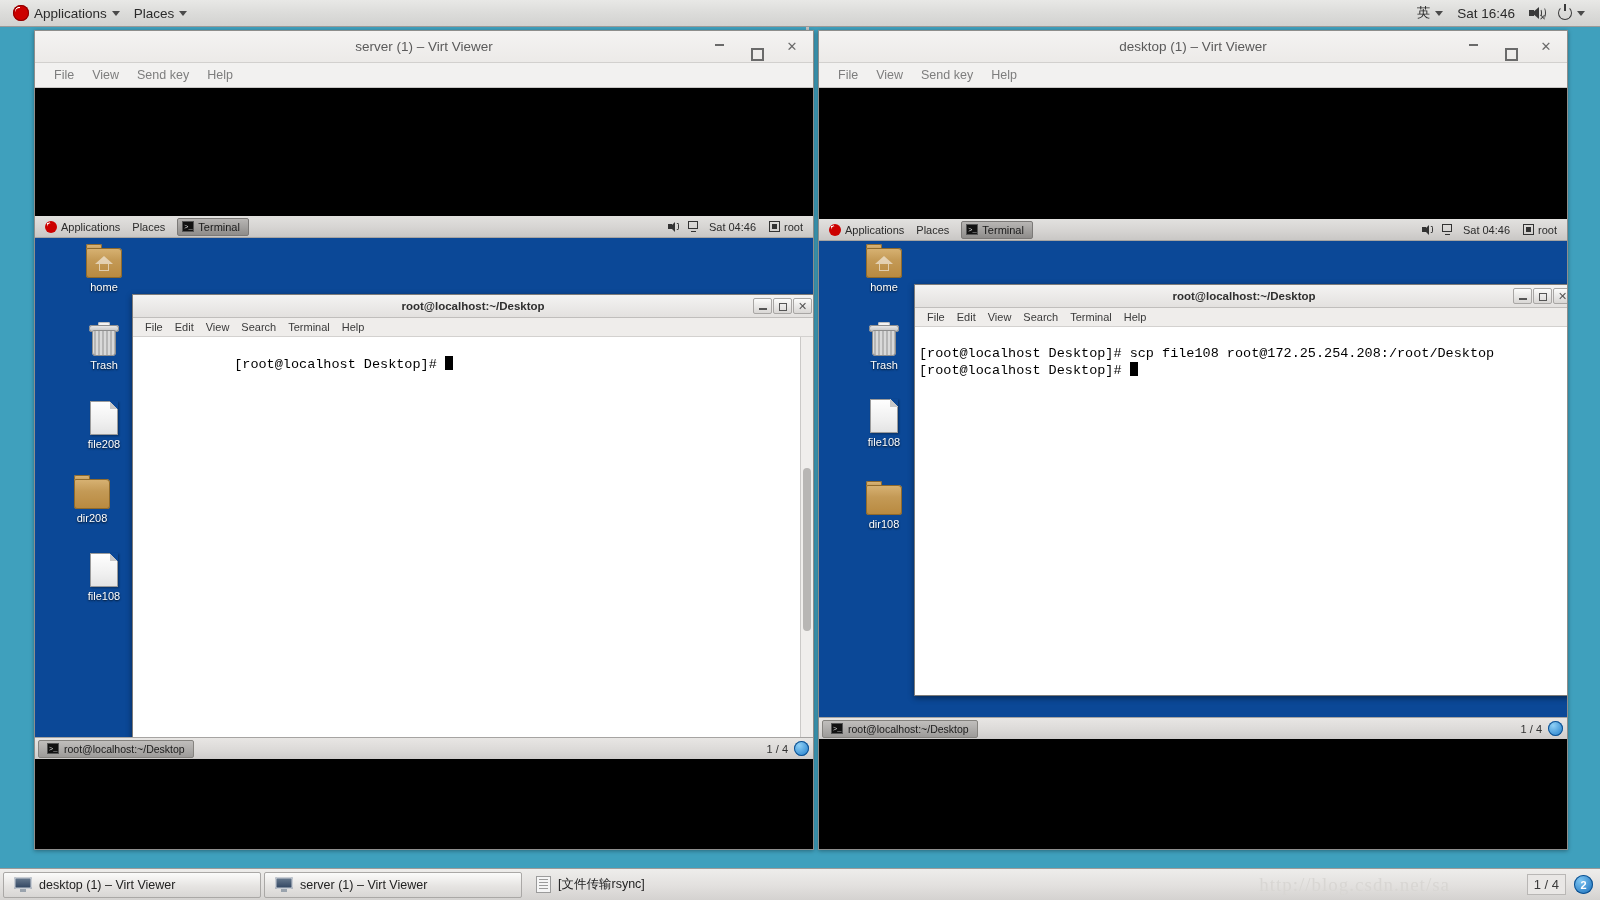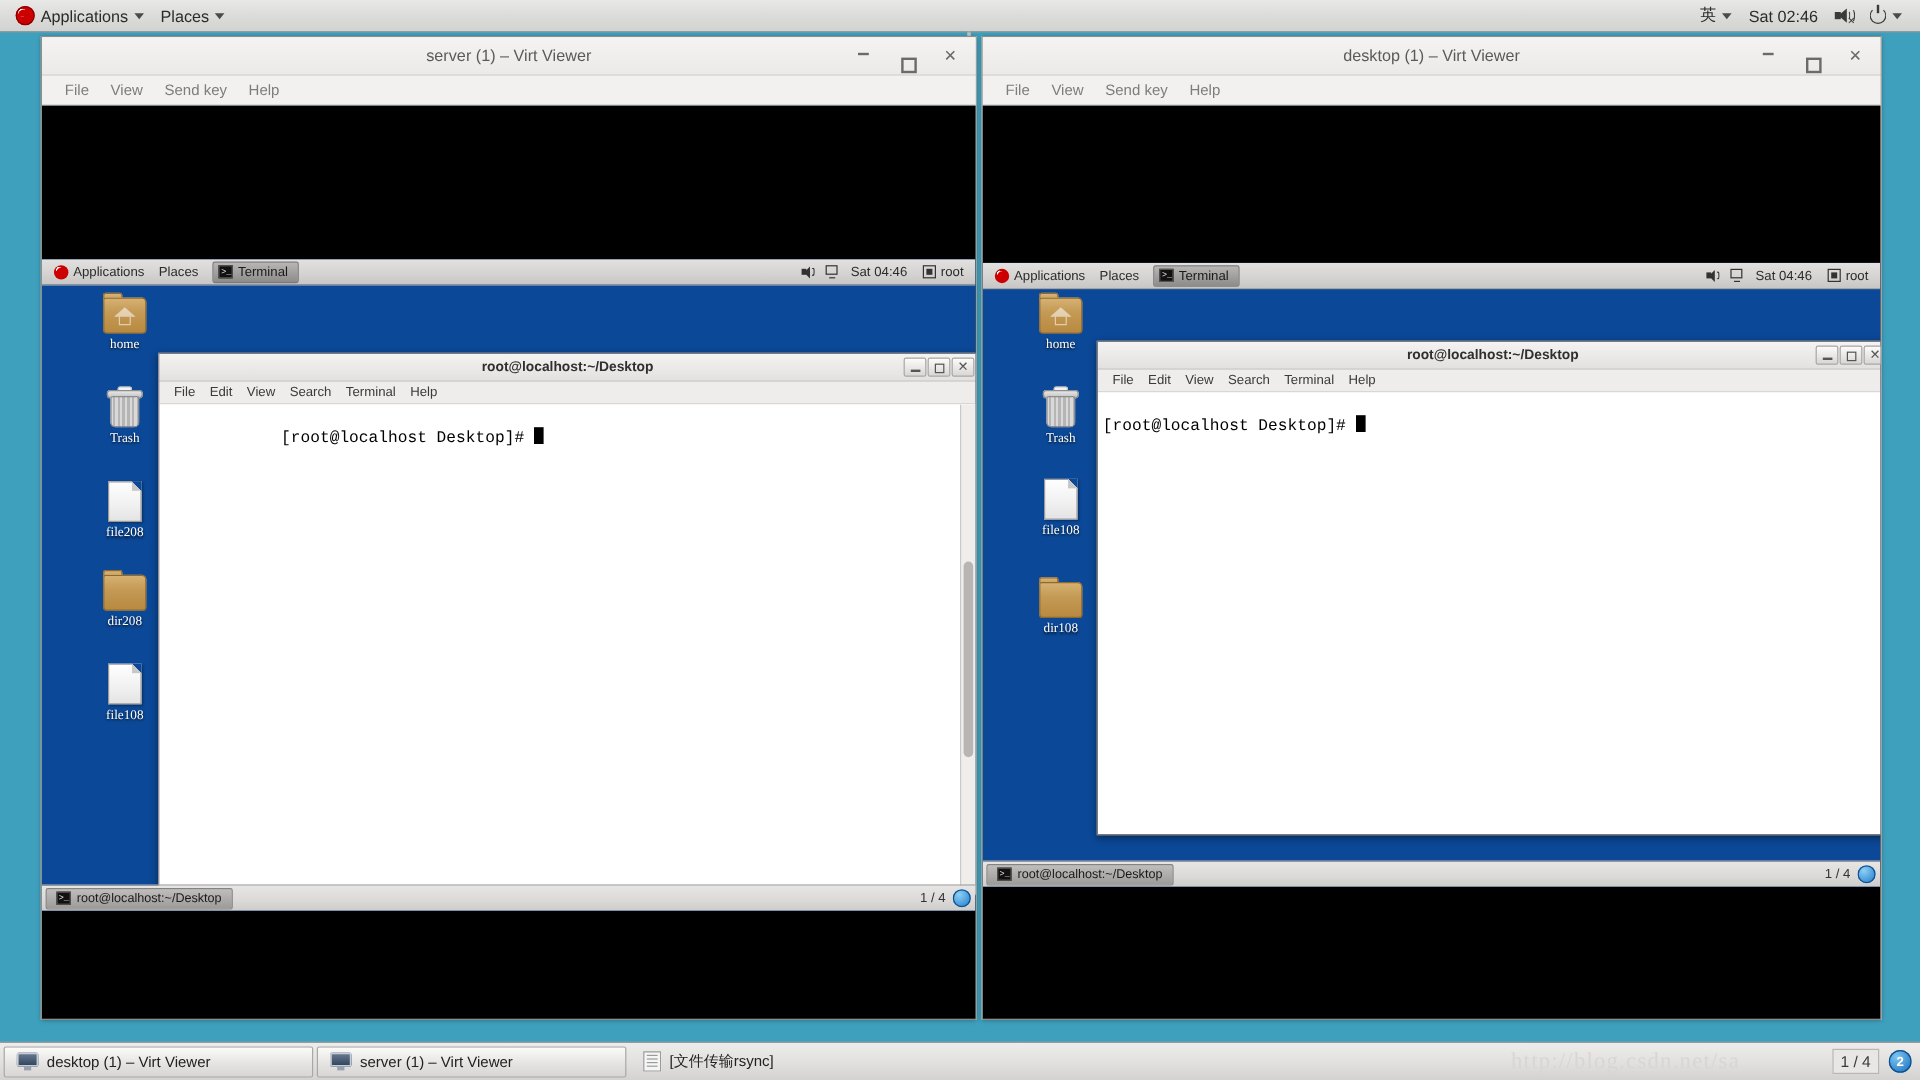--- a/index.html
+++ b/index.html
@@ -225,7 +225,7 @@
         <span class="caret"></span>
       </div>
       <div class="pnl-item">
-        <span>Sat 02:46</span>
+        <span>Sat 16:46</span>
       </div>
       <div class="pnl-item">
         <span class="speaker">

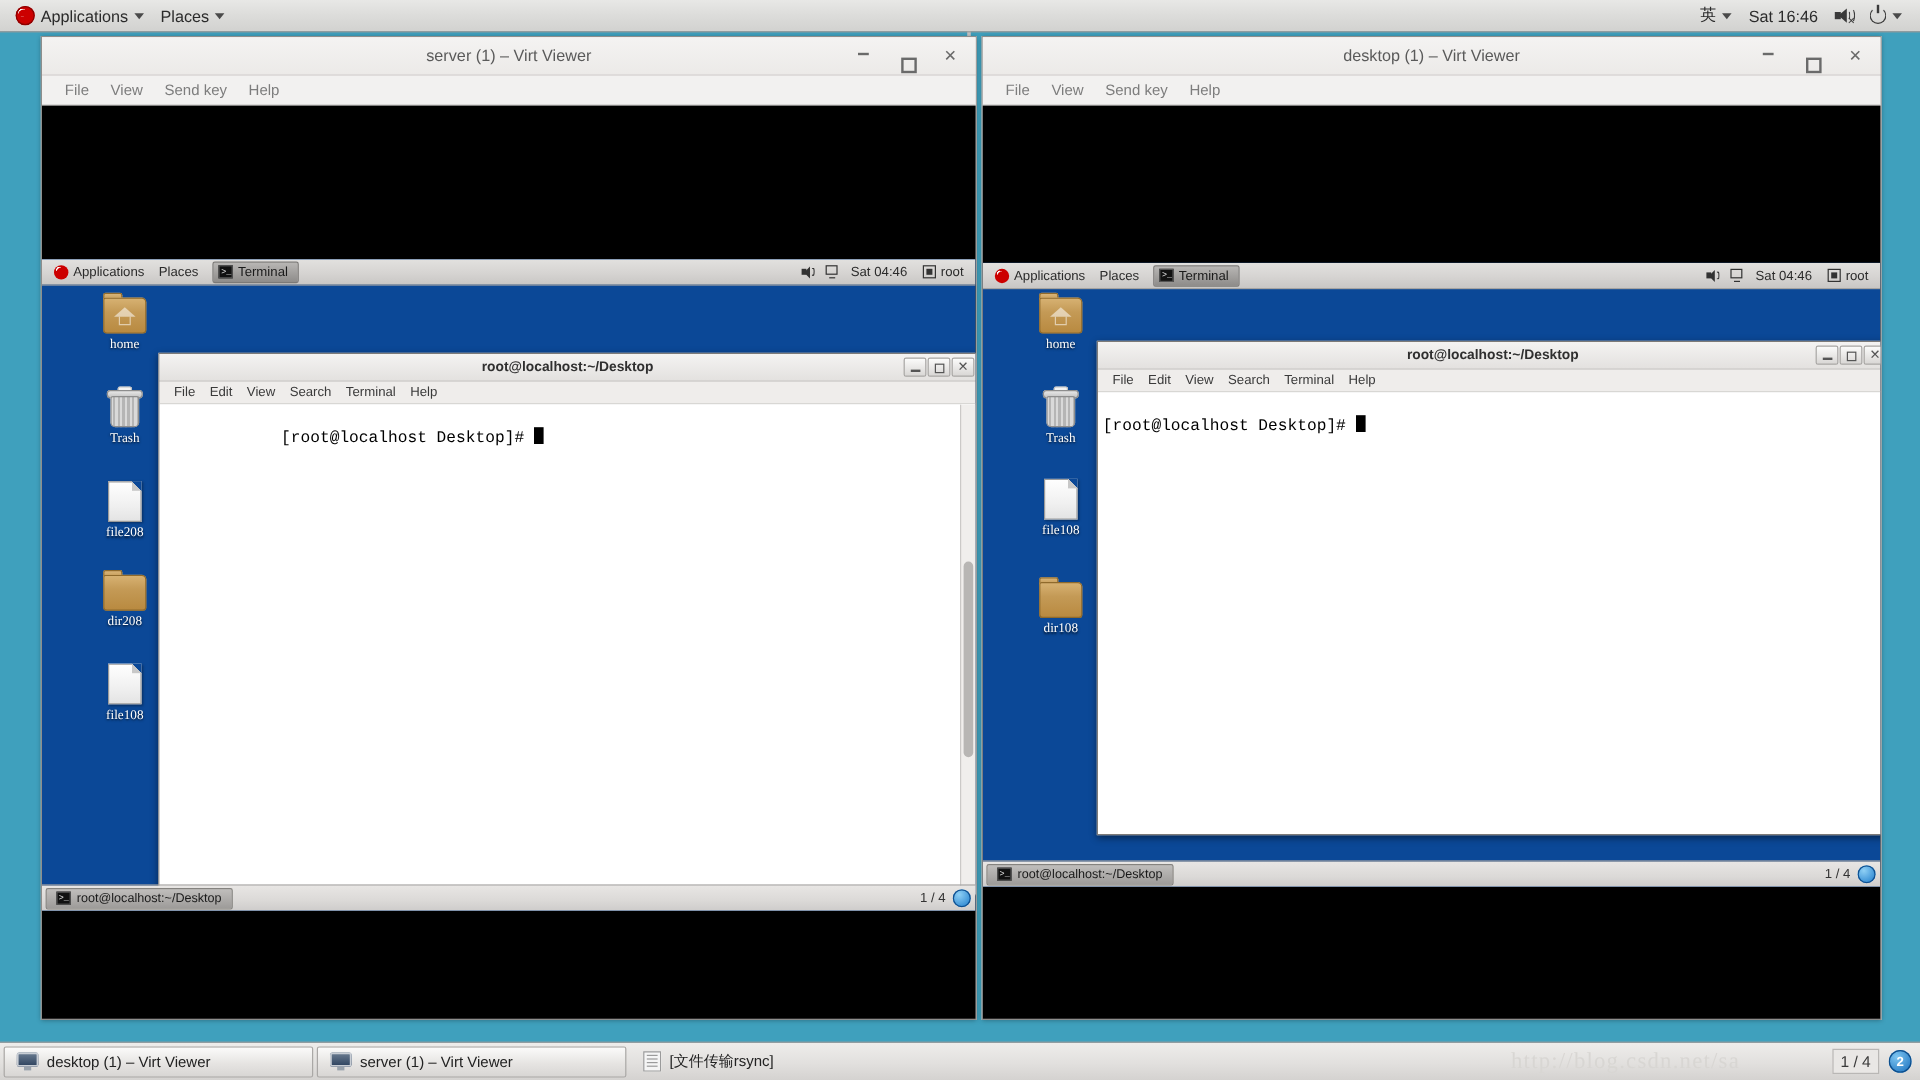--- a/index.html
+++ b/index.html
@@ -117,7 +117,7 @@
   .g-userico::after{content:"";position:absolute;left:2px;top:2px;width:5px;height:5px;background:#333;}
 
   
-  .dicon { position:absolute; width:62px; text-align:center; cursor:default;font-family:Liberation Serif, serif; }
+  .dicon { position:absolute; width:62px; text-align:center; cursor:default; }
   .dicon .lbl { color:#ffffff; font-size:11px; margin-top:3px; text-shadow:0 1px 2px rgba(0,0,0,0.85); line-height:13px;}
   .ic-folder { width:36px;height:30px;margin:0 auto; position:relative; }
   .ic-folder .back{position:absolute;left:0;top:0;width:36px;height:30px;border-radius:2px 4px 3px 3px;

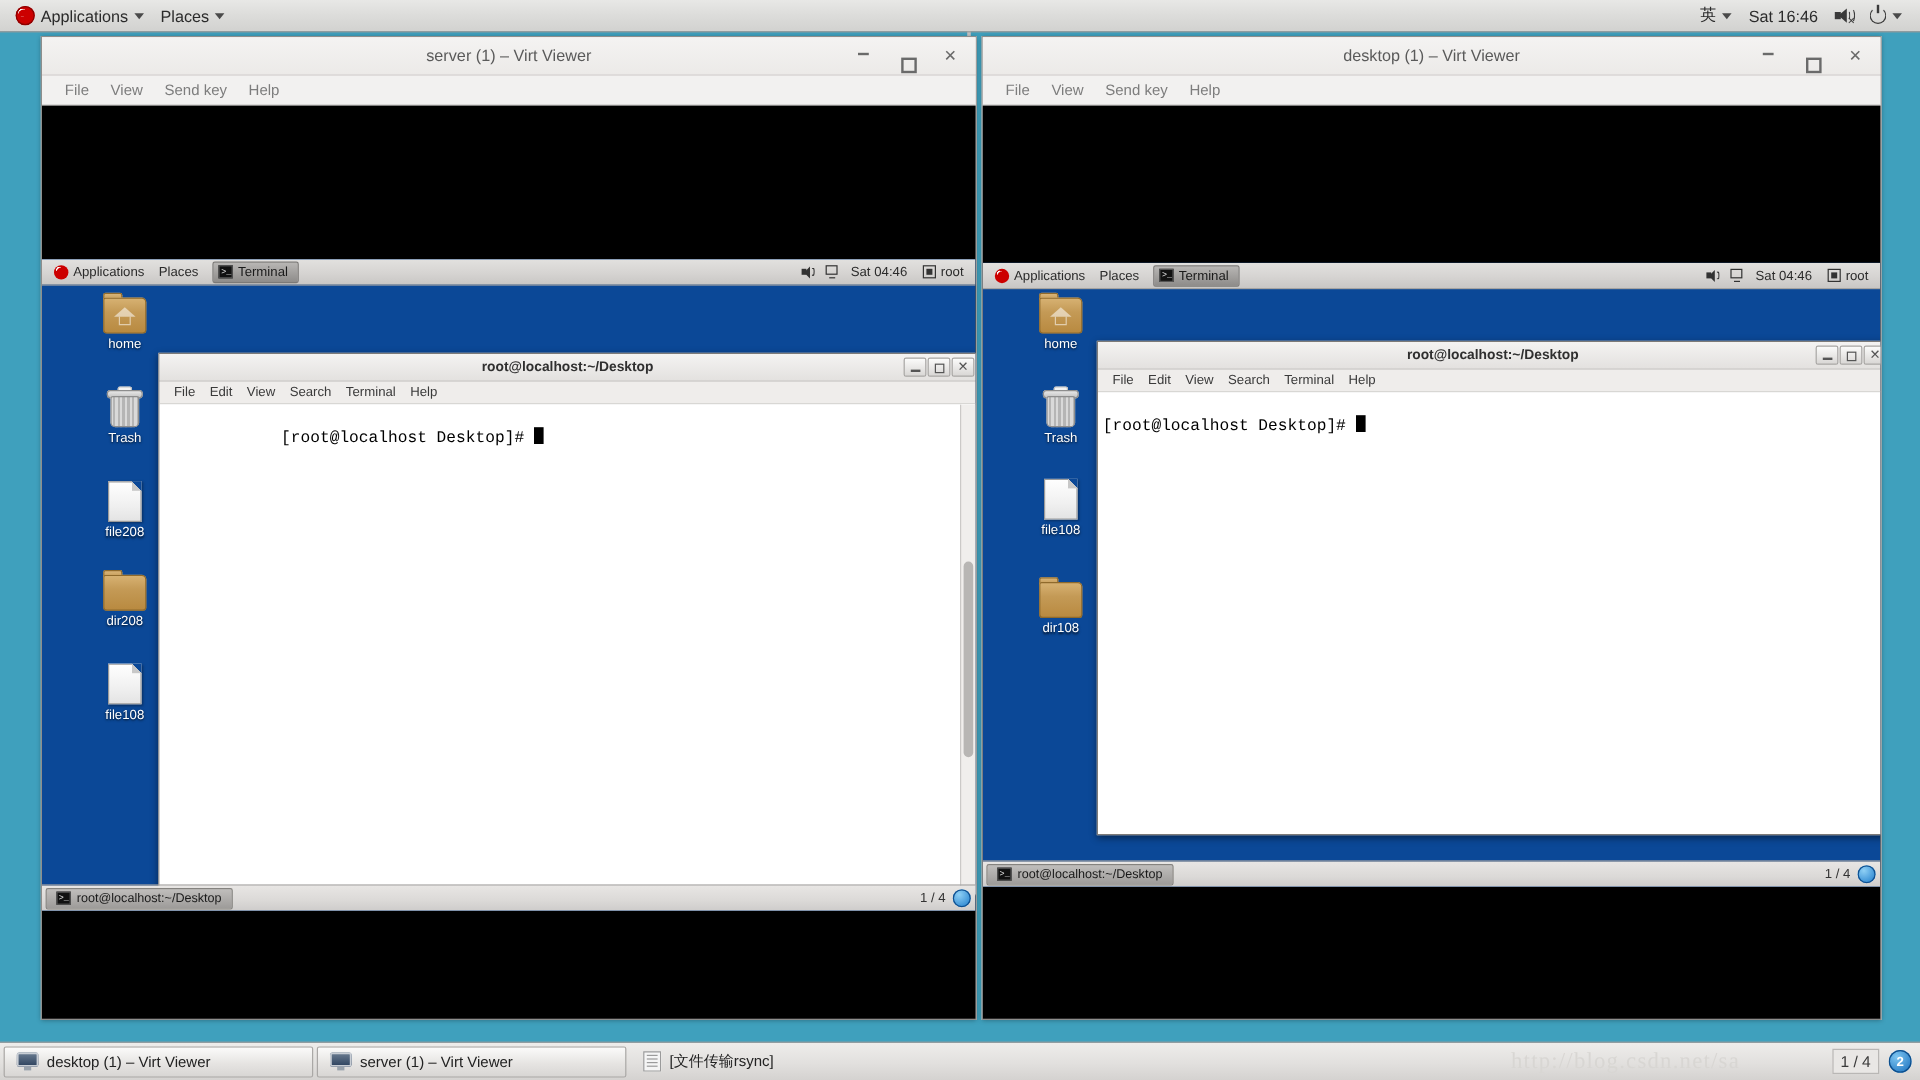--- a/index.html
+++ b/index.html
@@ -481,7 +481,7 @@
             <span>Help</span>
           </div>
           <div class="gt-body" style="height:368px;">
-<div><span>[root@localhost Desktop]# </span><span class="cursor"></span></div>
+<div>[root@localhost Desktop]# scp file108 root@172.25.254.208:/root/Desktop</div><div><span>[root@localhost Desktop]# </span><span class="cursor"></span></div>
           </div>
         </div>
 

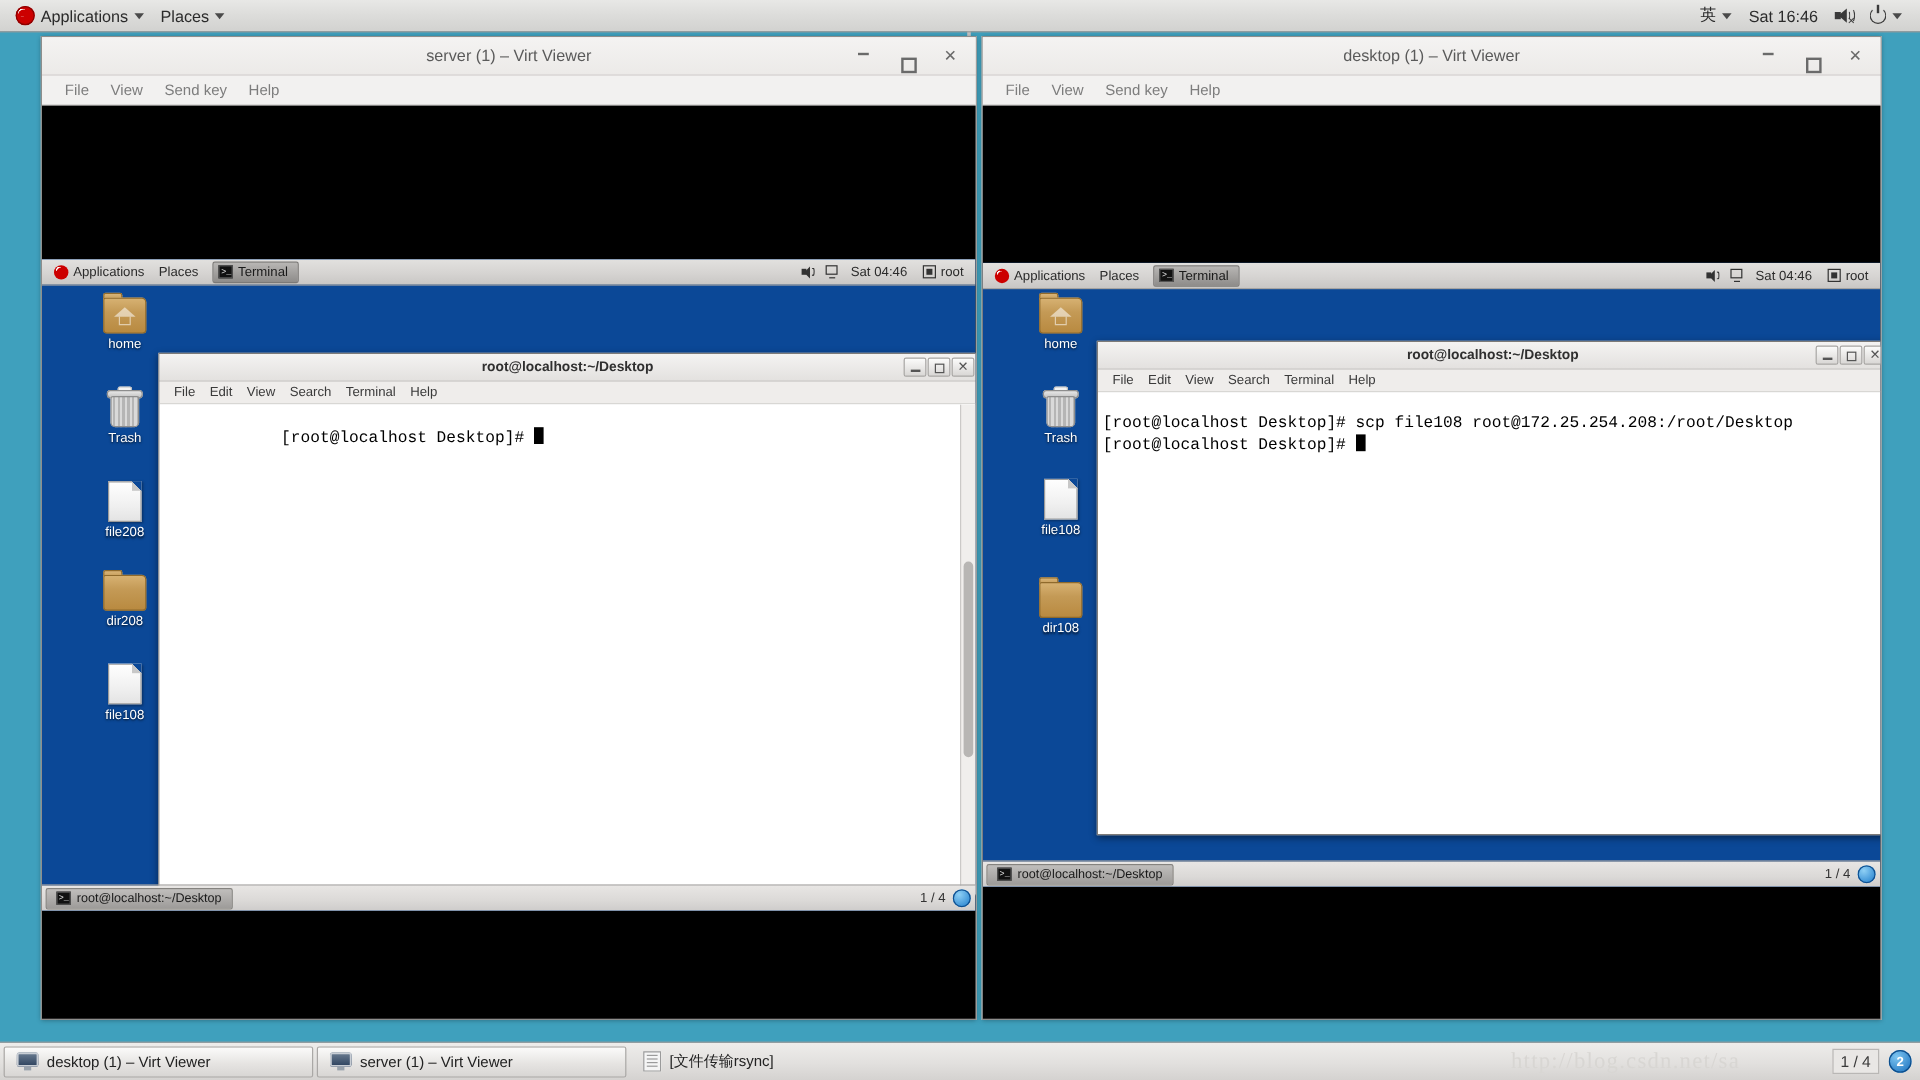--- a/index.html
+++ b/index.html
@@ -318,7 +318,7 @@
           <div class="ic-file"></div>
           <div class="lbl">file208</div>
         </div>
-        <div class="dicon" style="left:38px; top:263px;">
+        <div class="dicon" style="left:26px; top:263px;">
           <div class="ic-folder">
             <span class="tab"></span>
               <span class="back"></span>

